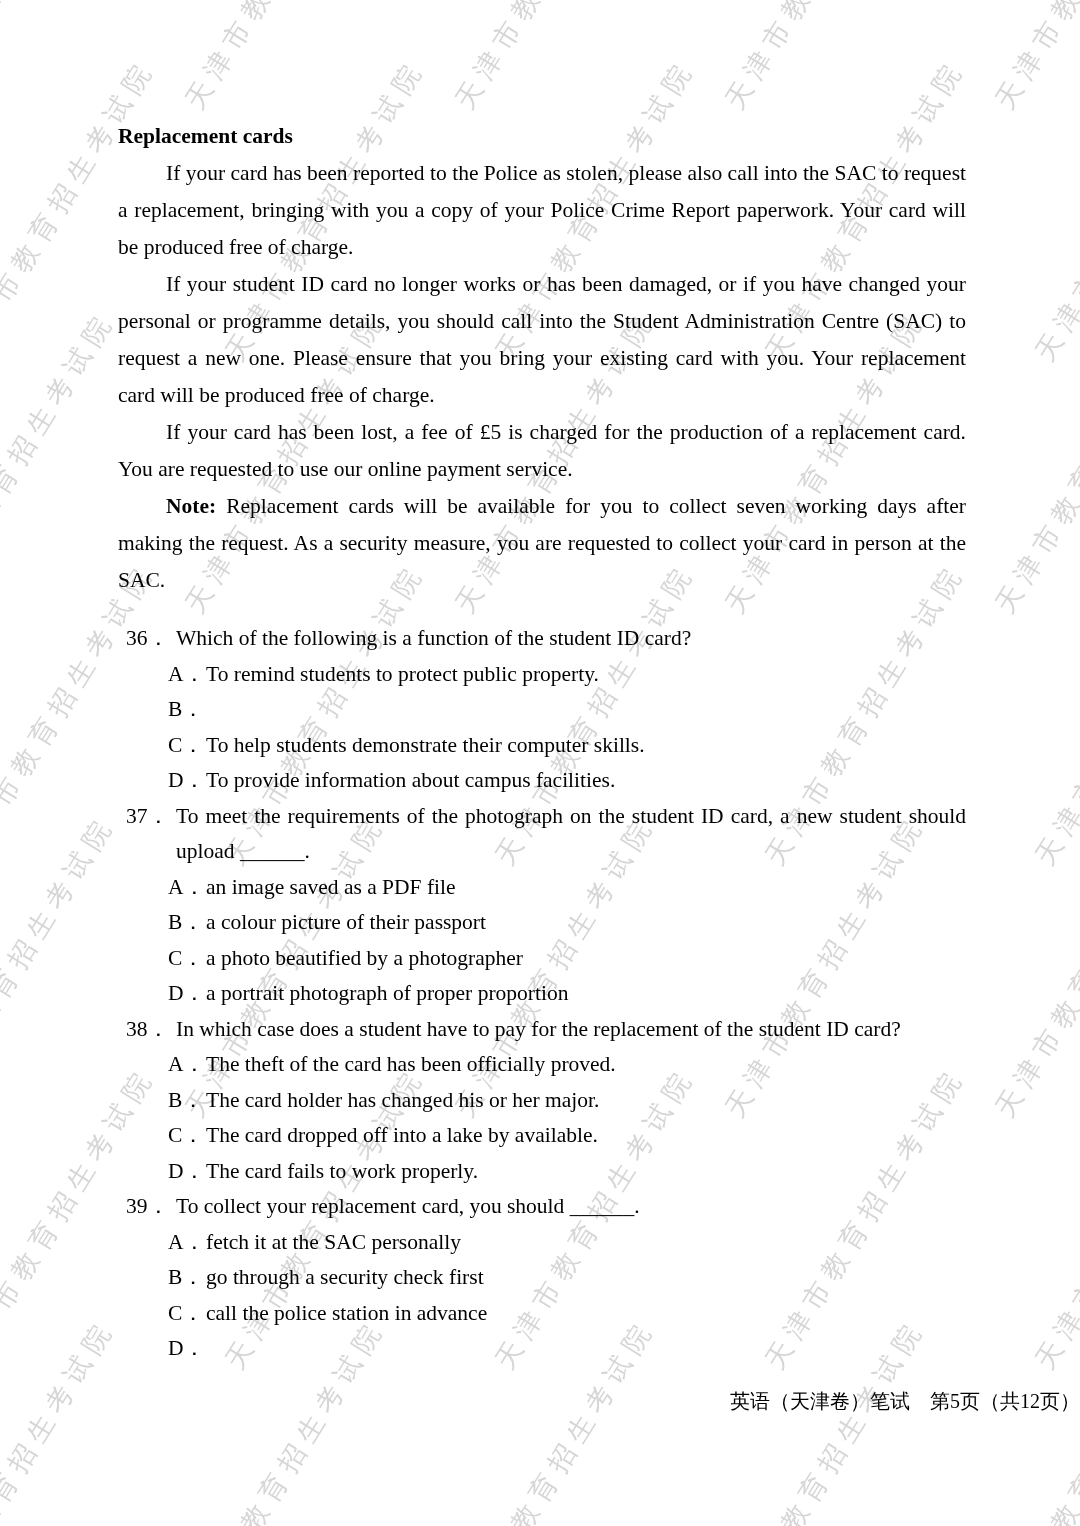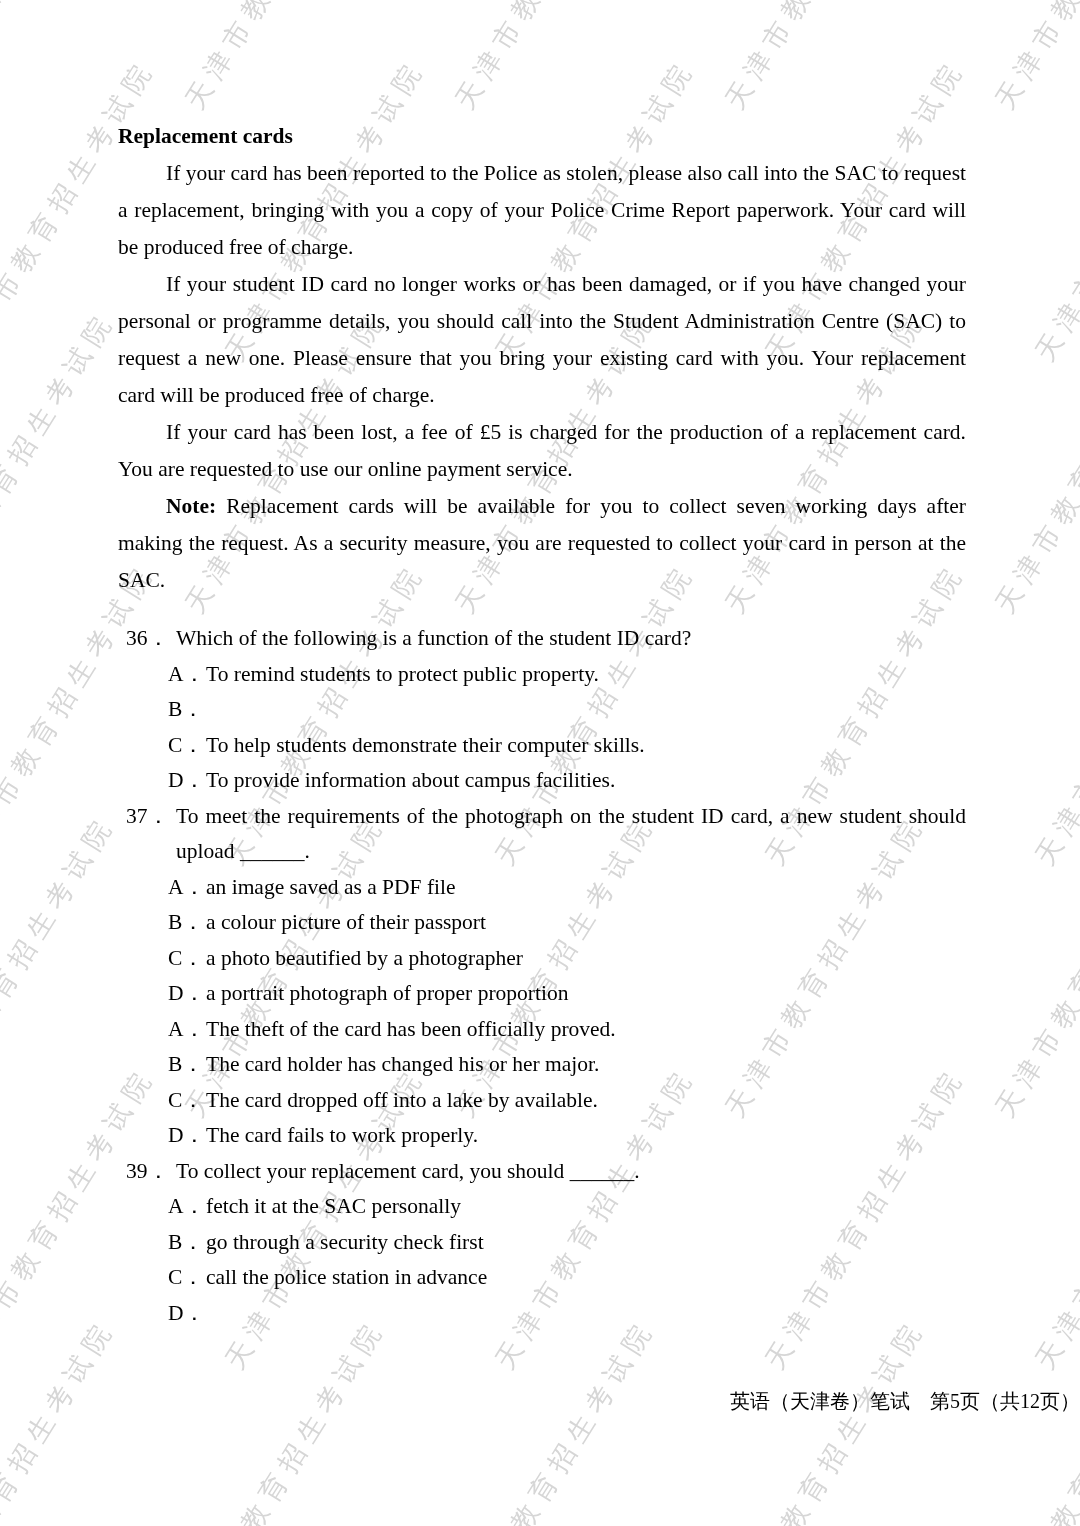--- a/index.html
+++ b/index.html
@@ -165,6 +165,10 @@
     </div>
 
     <div class="question">
+      <div class="q-head">
+        <span class="q-num">38．</span>
+        <span class="q-stem">In which case does a student have to pay for the replacement of the student ID card?</span>
+      </div>
       <div class="option">
         <span class="opt-label">A．</span>
         <span class="opt-text">The theft of the card has been officially proved.</span>

